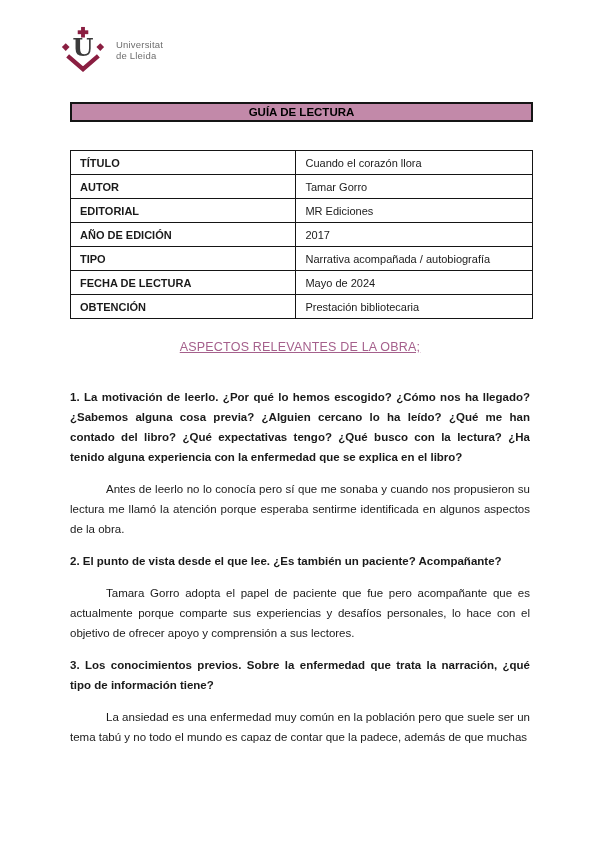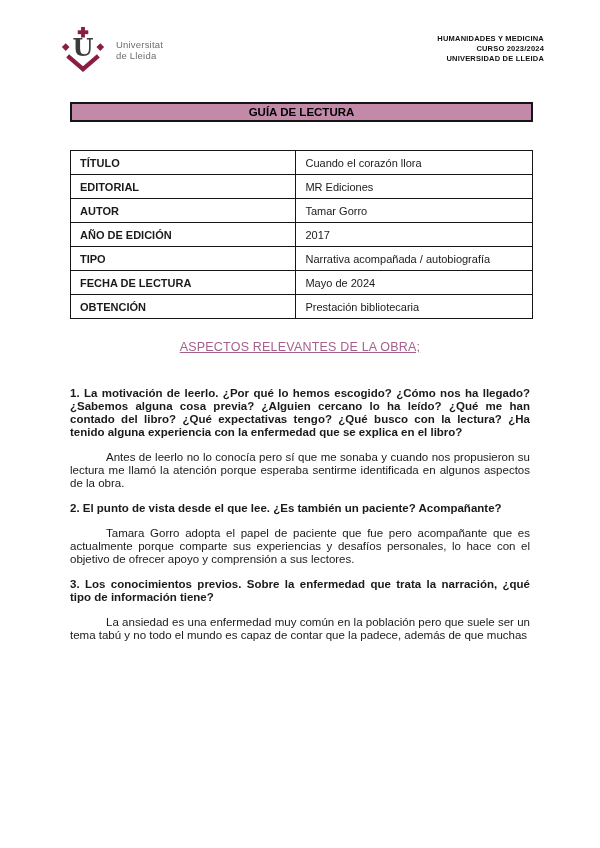--- a/index.html
+++ b/index.html
@@ -117,11 +117,6 @@
         <span>de Lleida</span>
       </span>
     </div>
-    <div class="header-info">
-      <div>HUMANIDADES Y MEDICINA</div>
-      <div>CURSO 2023/2024</div>
-      <div>UNIVERSIDAD DE LLEIDA</div>
-    </div>
   </div>
 
   <div class="banner">

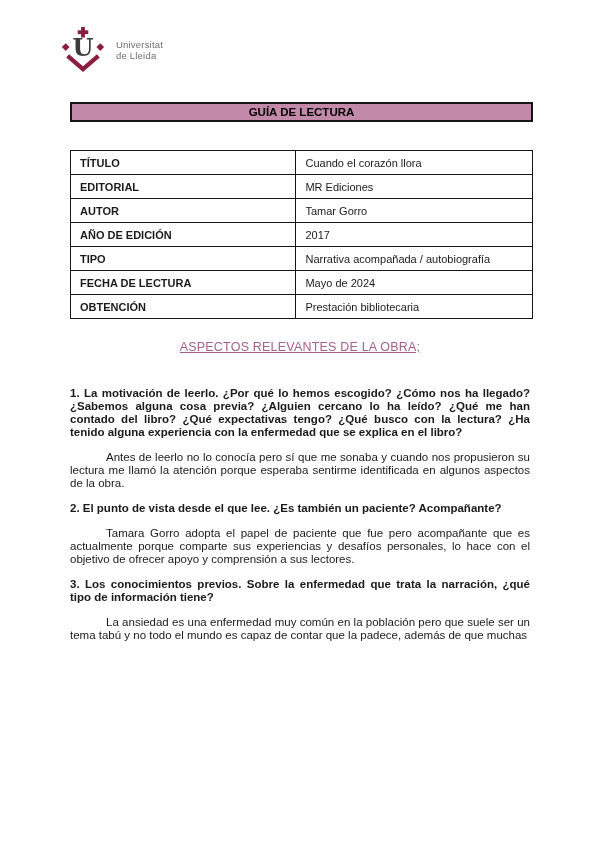--- a/index.html
+++ b/index.html
@@ -130,12 +130,12 @@
         <td class="cell-value">Cuando el corazón llora</td>
       </tr>
       <tr>
+        <td class="cell-label">AUTOR</td>
+        <td class="cell-value">Tamar Gorro</td>
+      </tr>
+      <tr>
         <td class="cell-label">EDITORIAL</td>
         <td class="cell-value">MR Ediciones</td>
-      </tr>
-      <tr>
-        <td class="cell-label">AUTOR</td>
-        <td class="cell-value">Tamar Gorro</td>
       </tr>
       <tr>
         <td class="cell-label">AÑO DE EDICIÓN</td>

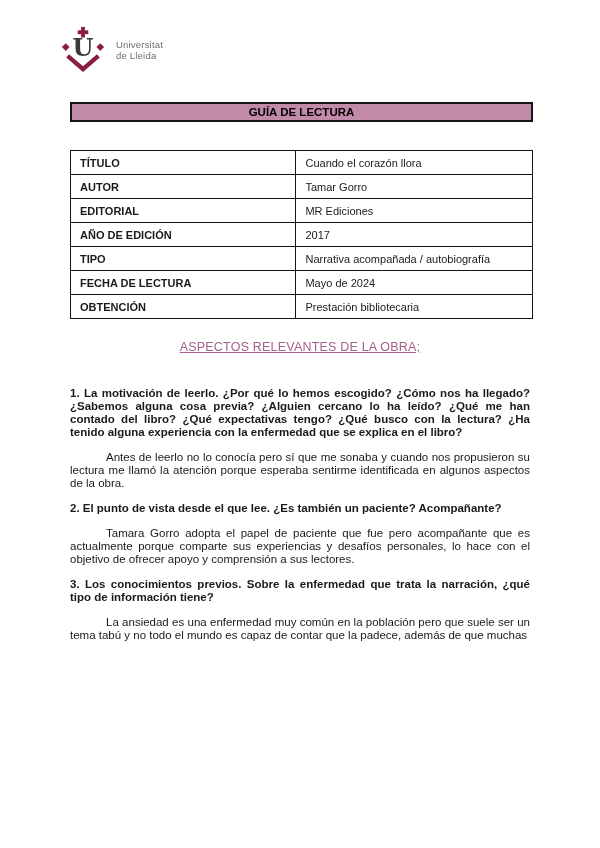--- a/index.html
+++ b/index.html
@@ -84,7 +84,7 @@
   .content {
     margin: 33px 70px 0 70px;
     font-size: 11.5px;
-    line-height: 13px;
+    line-height: 20px;
     text-align: justify;
   }
   .block { margin-bottom: 12px; }

